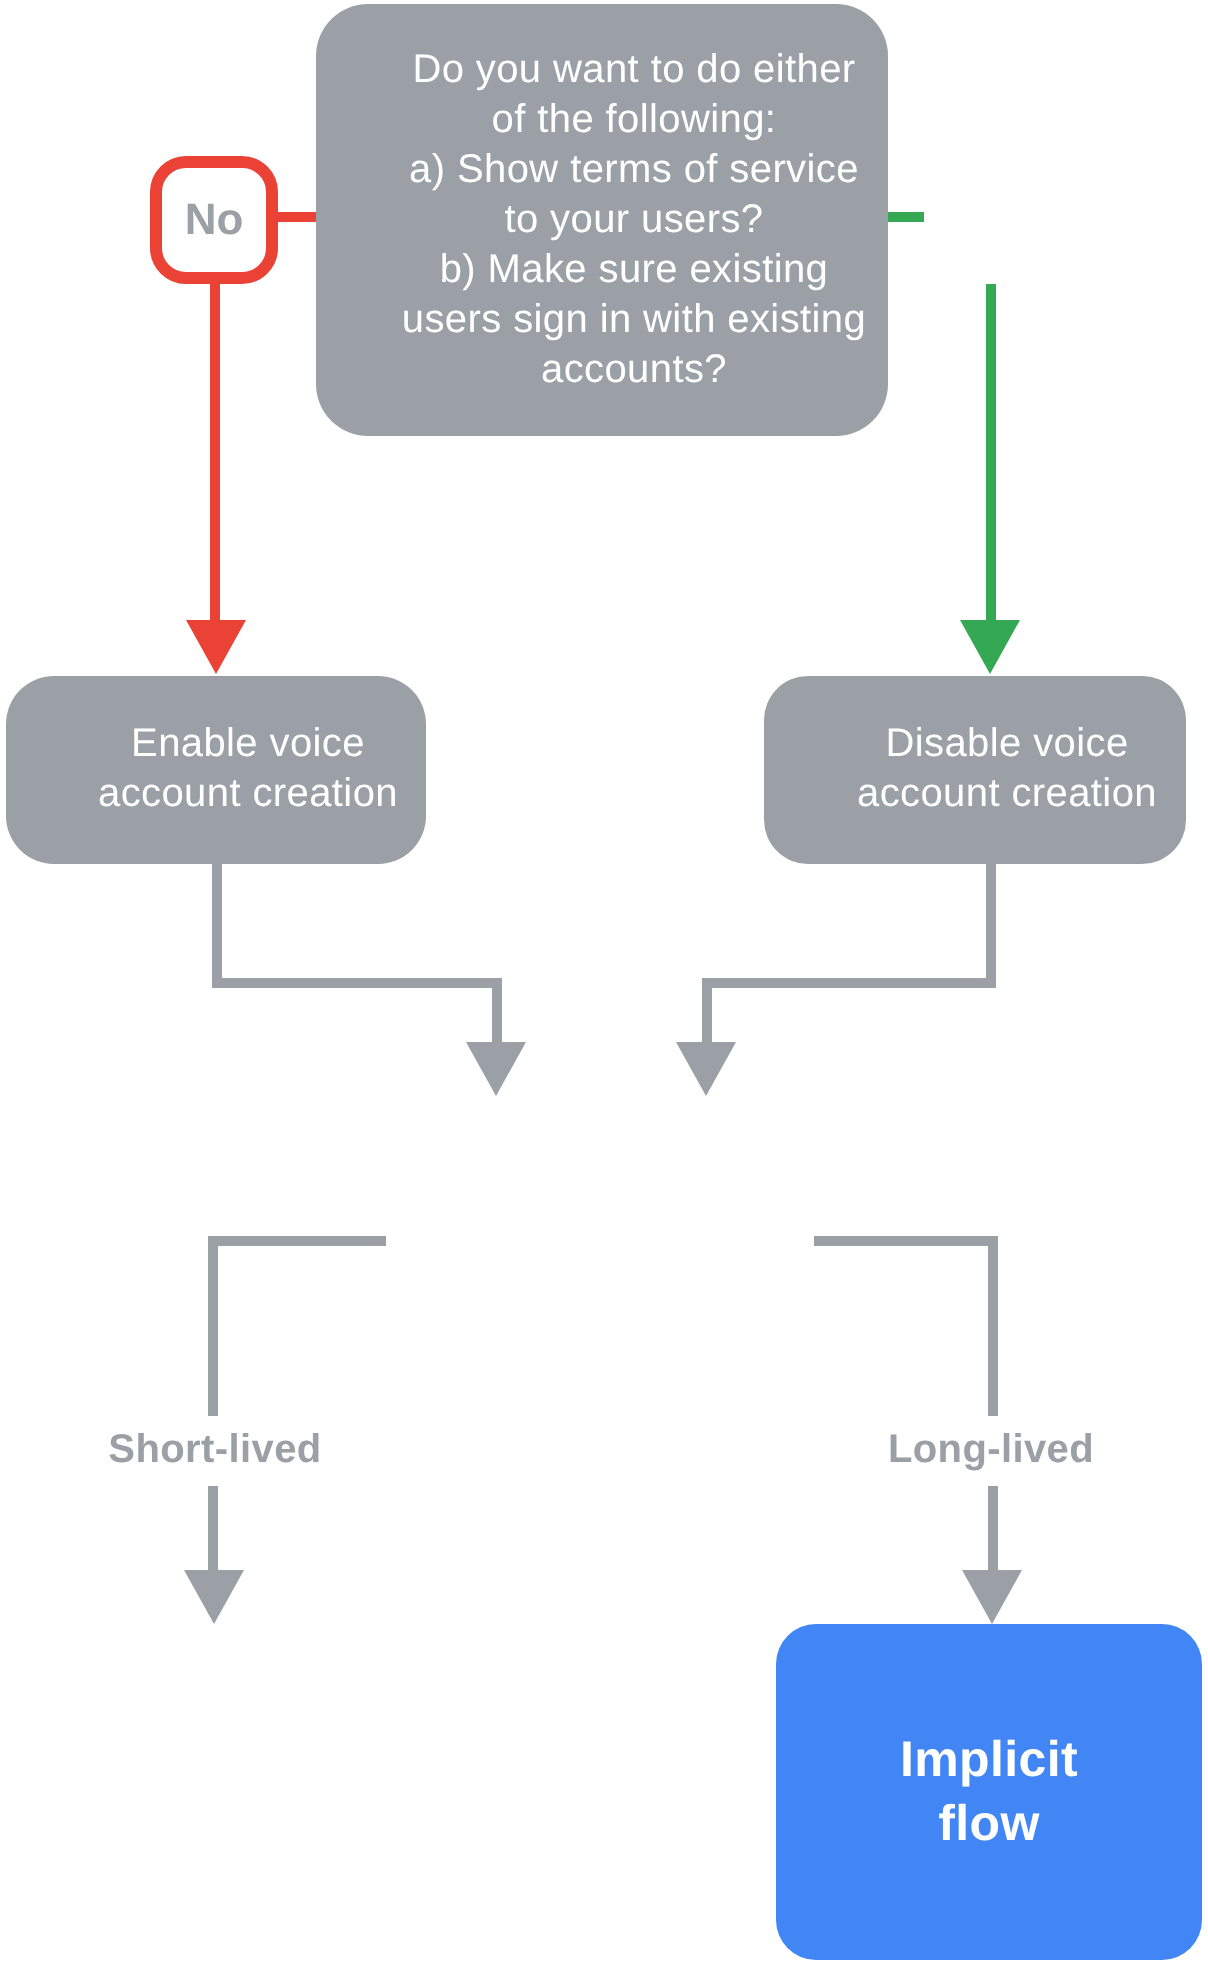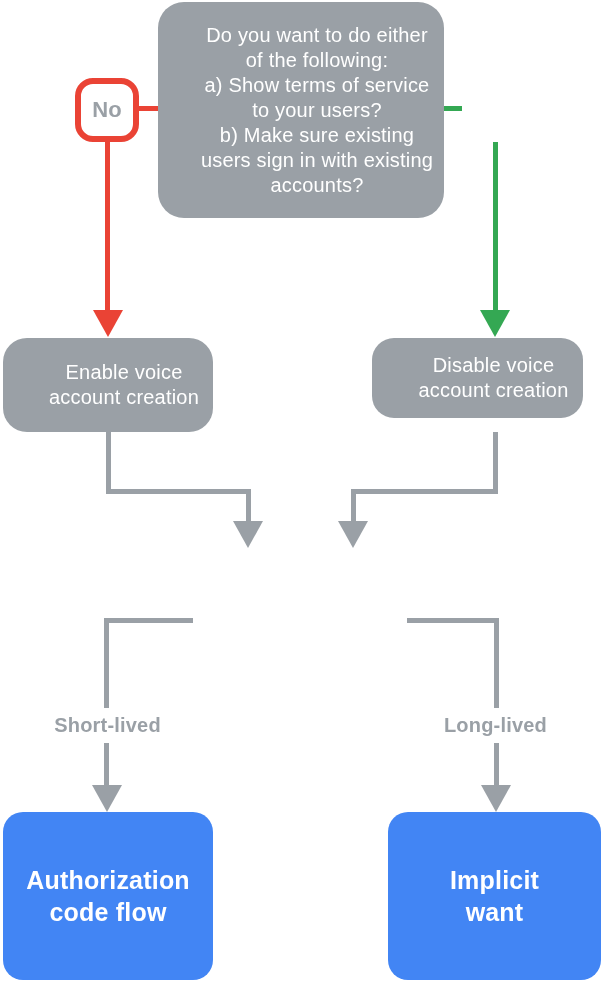--- a/index.html
+++ b/index.html
@@ -137,7 +137,7 @@
 account creation</span>
   </div>
 
-  <div class="node gray-node" style="left:372px; top:338px; width:211px; height:80px;">
+  <div class="node gray-node" style="left:382px; top:338px; width:211px; height:94px;">
     <span class="txt">Disable voice
 account creation</span>
   </div>

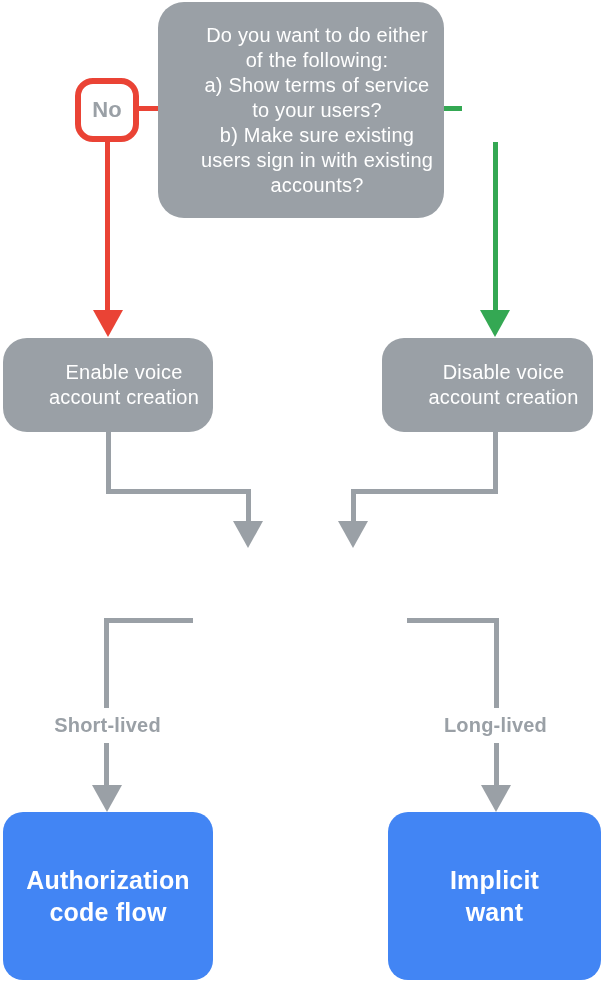--- a/index.html
+++ b/index.html
@@ -151,10 +151,6 @@
     <span class="txt">Long-lived</span>
   </div>
 
-  <div class="node blue-node" style="left:3px; top:812px; width:210px; height:168px;">
-    <span class="txt">Authorization
-code flow</span>
-  </div>
 
   <div class="node blue-node" style="left:388px; top:812px; width:213px; height:168px;">
     <span class="txt">Implicit

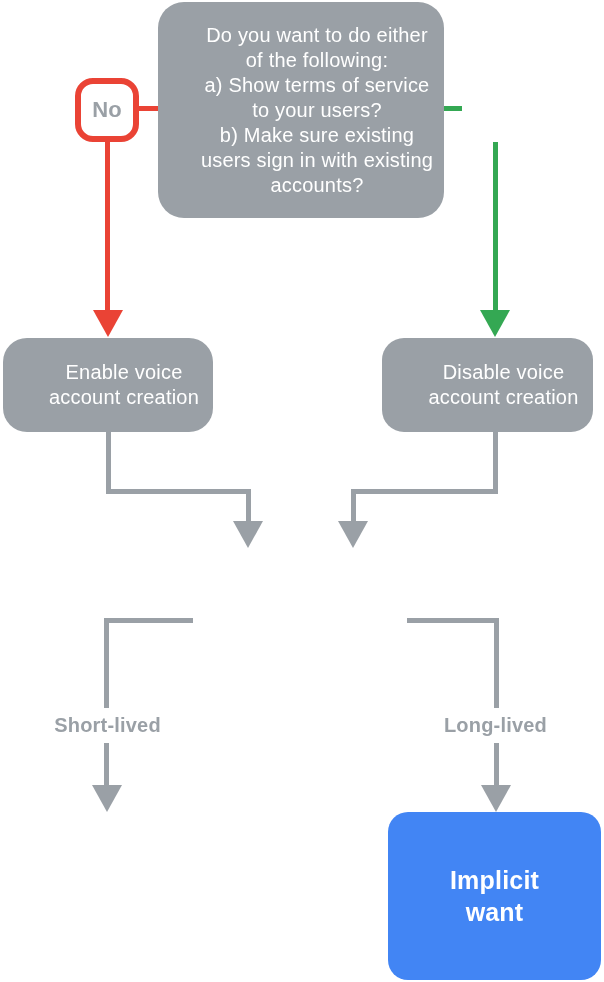--- a/index.html
+++ b/index.html
@@ -154,7 +154,7 @@
 
   <div class="node blue-node" style="left:388px; top:812px; width:213px; height:168px;">
     <span class="txt">Implicit
-want</span>
+flow</span>
   </div>
 
 </div>

